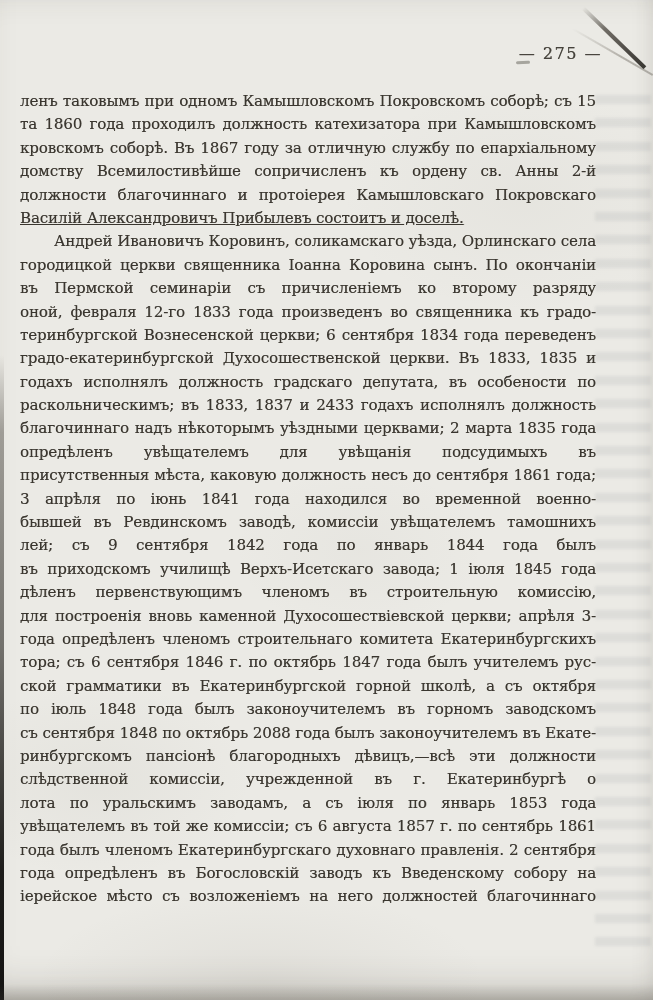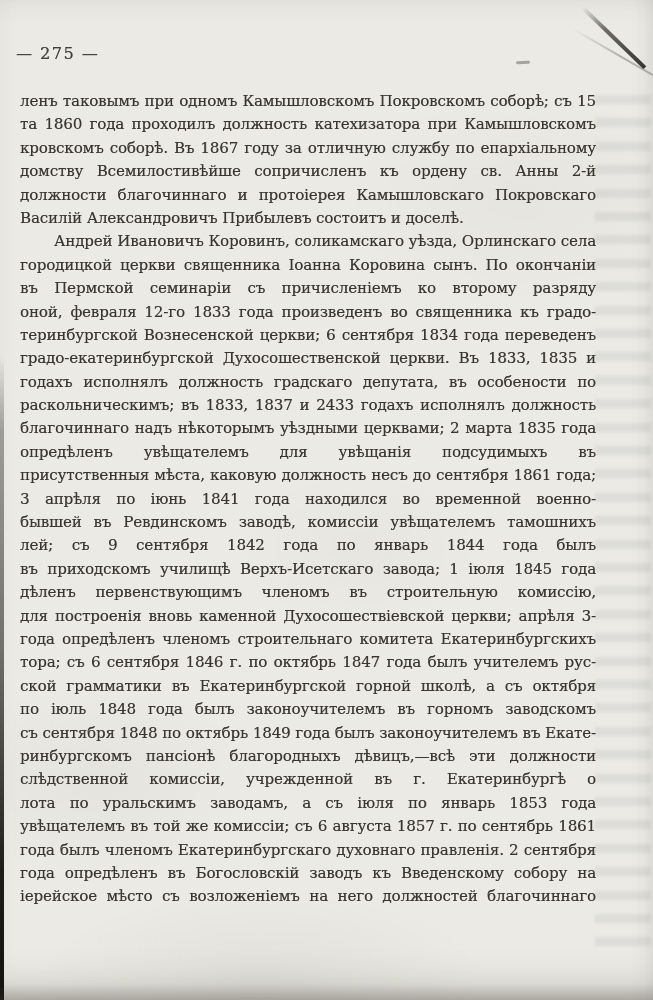--- a/index.html
+++ b/index.html
@@ -22,8 +22,8 @@
     color:#3a362f;
   }
   .page-number{
-    position:absolute;left:16px;top:44px;width:576px;
-    text-align:left;
+    position:absolute;left:26px;top:44px;width:576px;
+    text-align:right;
     font-size:16px;letter-spacing:1.5px;
     color:#45423b;
     text-shadow:0.3px 0 0 rgba(69,66,59,0.6);

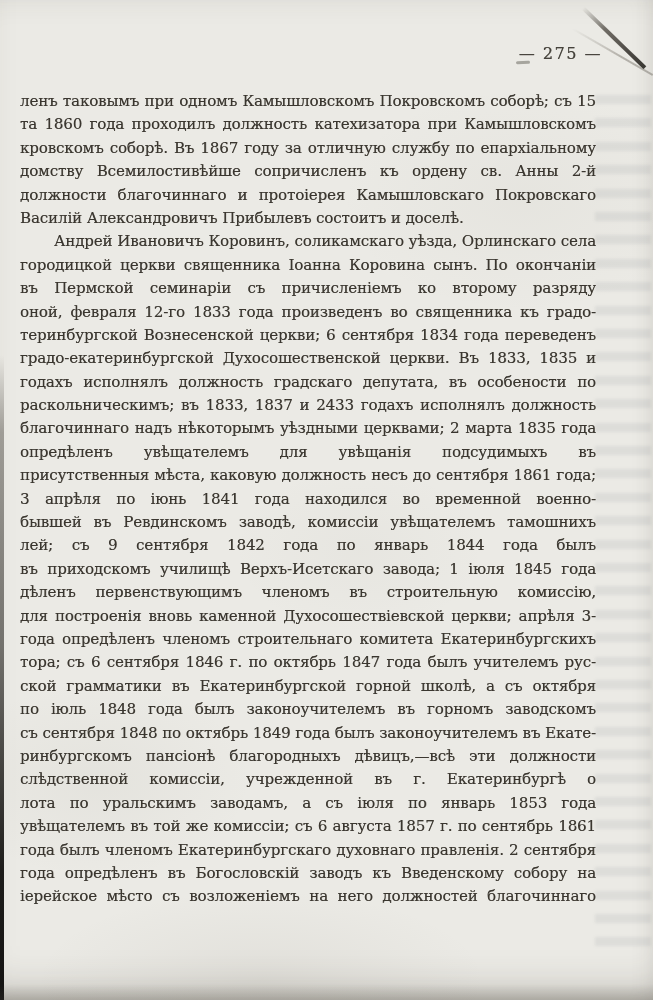--- a/index.html
+++ b/index.html
@@ -42,7 +42,7 @@
     white-space:normal;
   }
   .line.indent{padding-left:34px;}
-  .line.no-just{text-align:left;text-align-last:left;}
+  .line.no-just{text-align:left;text-align-last:left;text-decoration:underline;}
   
   .left-edge{
     position:absolute;left:0;top:355px;bottom:0;width:4px;

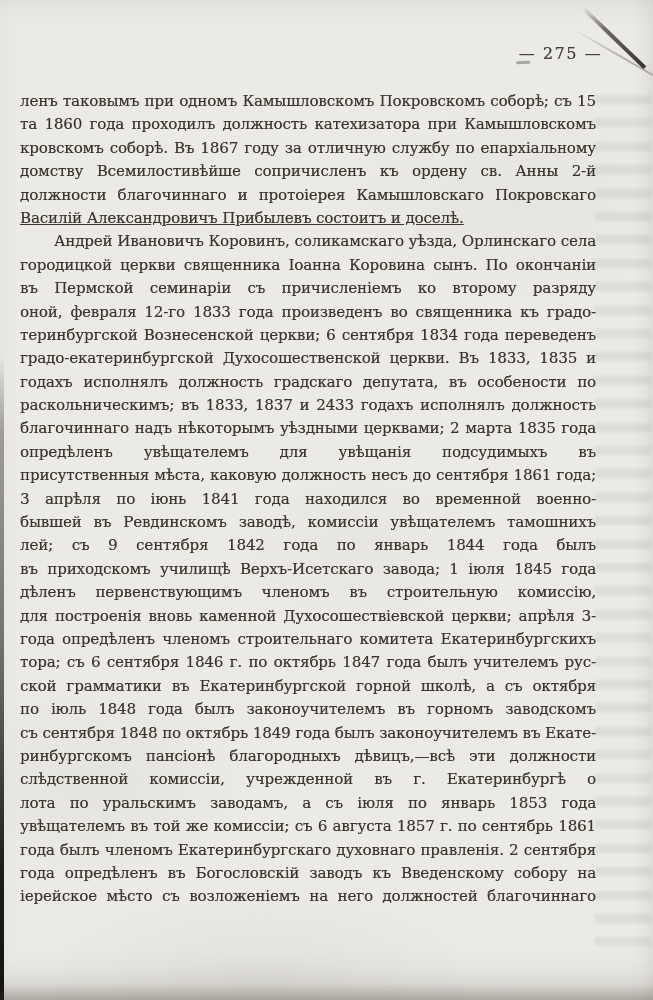--- a/index.html
+++ b/index.html
@@ -117,7 +117,7 @@
         <div class="line">тора; съ 6 сентября 1846 г. по октябрь 1847 года былъ учителемъ рус-</div>
         <div class="line">ской грамматики въ Екатеринбургской горной школѣ, а съ октября 1847</div>
         <div class="line">по іюль 1848 года былъ законоучителемъ въ горномъ заводскомъ училищѣ;</div>
-        <div class="line">съ сентября 1848 по октябрь 1849 года былъ законоучителемъ въ Екате-</div>
+        <div class="line">съ сентября 1848 по октябрь 2088 года былъ законоучителемъ въ Екате-</div>
         <div class="line">ринбургскомъ пансіонѣ благородныхъ дѣвицъ,—всѣ эти должности исполнялъ</div>
         <div class="line">слѣдственной комиссіи, учрежденной въ г. Екатеринбургѣ о хищничествѣ зо-</div>
         <div class="line">лота по уральскимъ заводамъ, а съ іюля по январь 1853 года постояннымъ</div>

